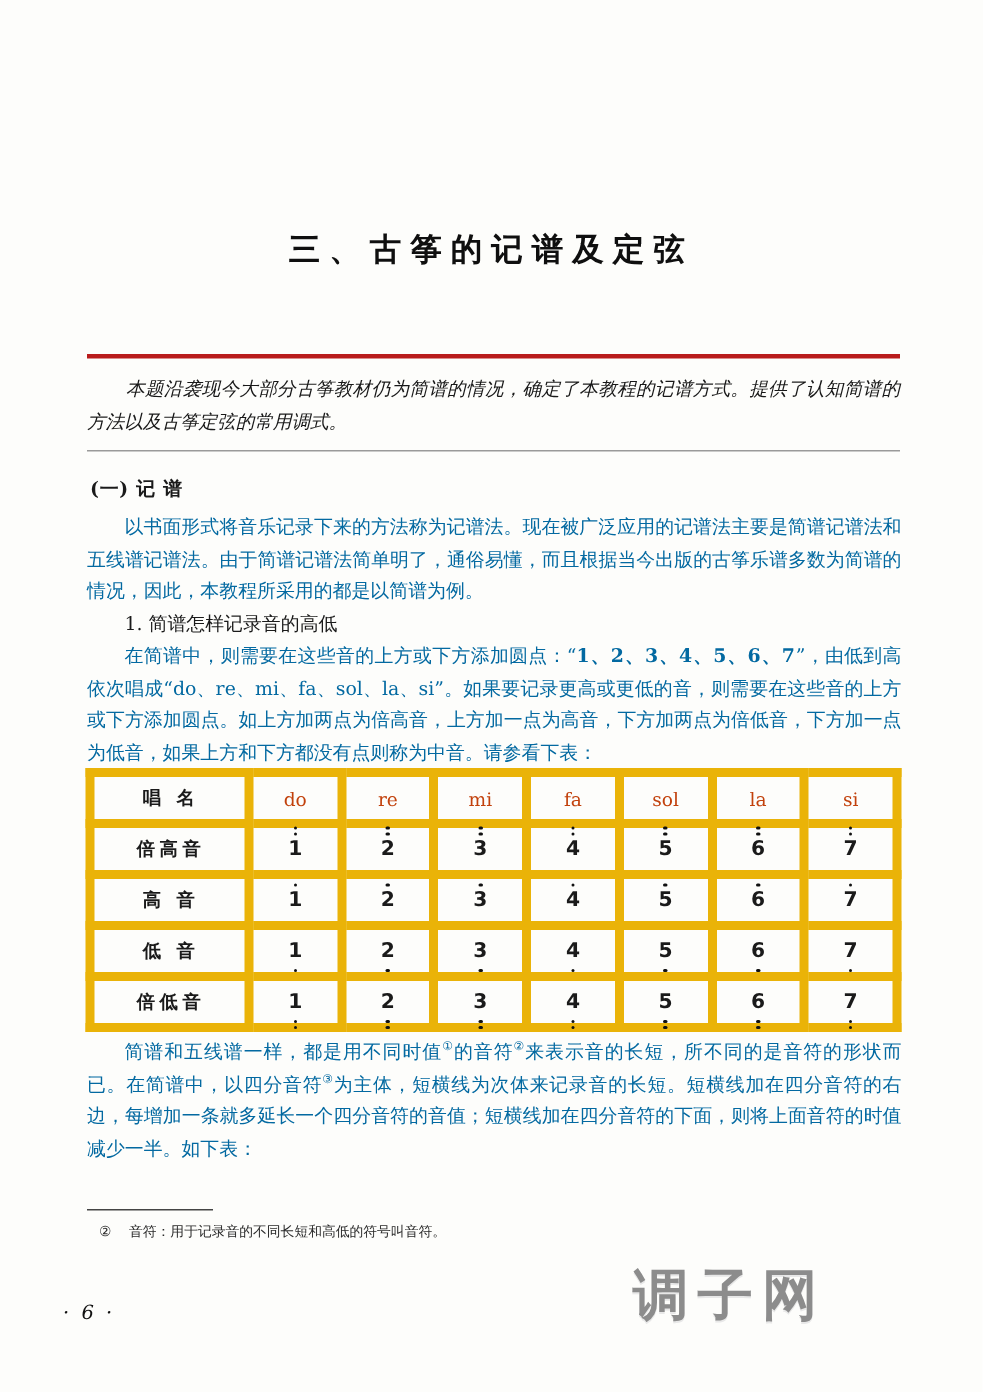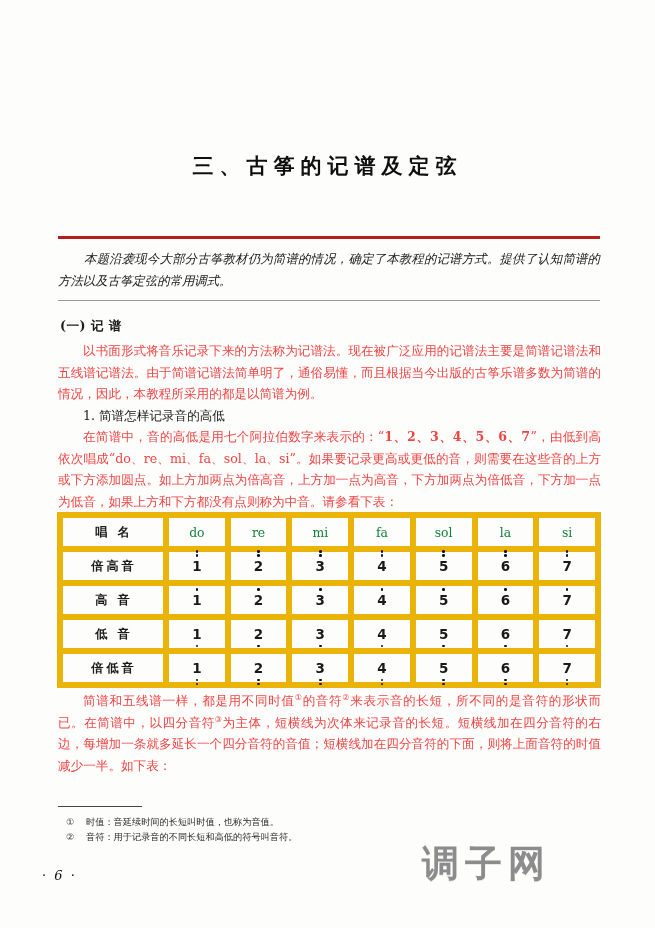--- a/index.html
+++ b/index.html
@@ -78,7 +78,7 @@
     line-height: 21.5px;
     text-align: justify;
     text-indent: 25px;
-    color: #ef4444;
+    color: #0369a1;
   }
   .sub-head {
     font-family: "DejaVu Serif", "Liberation Serif", serif;

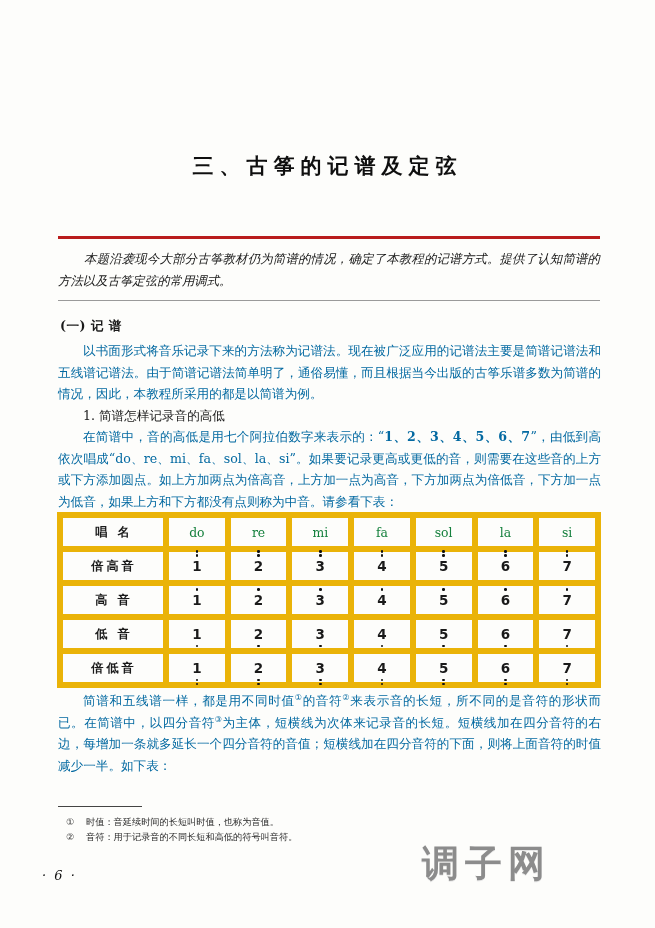--- a/index.html
+++ b/index.html
@@ -243,7 +243,7 @@
     <div class="sec-head">(一) 记  谱</div>
     <p class="para">以书面形式将音乐记录下来的方法称为记谱法。现在被广泛应用的记谱法主要是简谱记谱法和五线谱记谱法。由于简谱记谱法简单明了，通俗易懂，而且根据当今出版的古筝乐谱多数为简谱的情况，因此，本教程所采用的都是以简谱为例。</p>
     <p class="sub-head">1. 简谱怎样记录音的高低</p>
-    <p class="para"><span>在简谱中，音的高低是用七个阿拉伯数字来表示的：“</span><span class="num-run">1、2、3、4、5、6、7</span><span>”，由低到高依次唱成“do、re、mi、fa、sol、la、si”。如果要记录更高或更低的音，则需要在这些音的上方或下方添加圆点。如上方加两点为倍高音，上方加一点为高音，下方加两点为倍低音，下方加一点为低音，如果上方和下方都没有点则称为中音。请参看下表：</span></p>
+    <p class="para"><span>在简谱中，则需要在这些音的上方或下方添加圆点：“</span><span class="num-run">1、2、3、4、5、6、7</span><span>”，由低到高依次唱成“do、re、mi、fa、sol、la、si”。如果要记录更高或更低的音，则需要在这些音的上方或下方添加圆点。如上方加两点为倍高音，上方加一点为高音，下方加两点为倍低音，下方加一点为低音，如果上方和下方都没有点则称为中音。请参看下表：</span></p>
   </div>
 
   <div class="note-table-wrap">

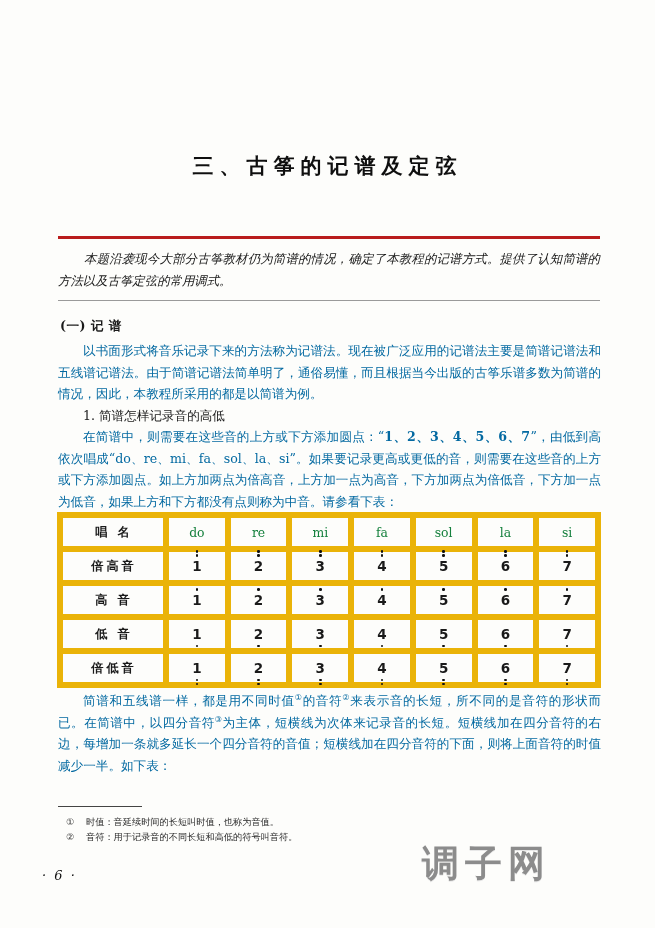--- a/index.html
+++ b/index.html
@@ -126,7 +126,7 @@
   }
   td.solfa {
     font-size: 11px;
-    color: #15803d;
+    color: #c2410c;
     font-family: "DejaVu Serif", "Liberation Serif", serif;
   }
   .digit {

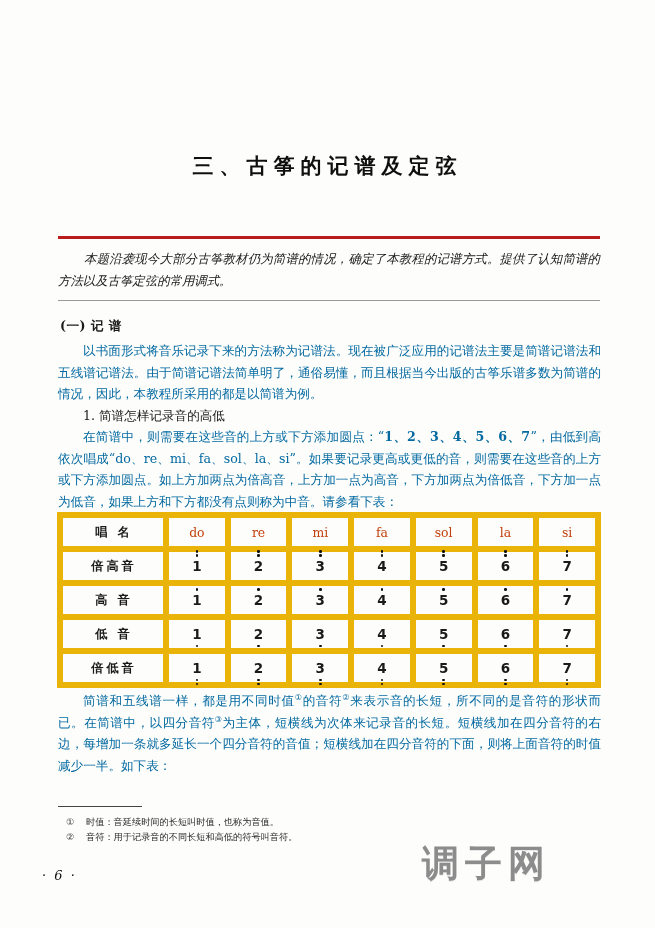--- a/index.html
+++ b/index.html
@@ -380,7 +380,6 @@
   <div class="footnotes">
     <div class="fn-rule"></div>
     <div class="fn-list">
-        <div class="fn-item"><span class="mark">①</span><span>时值：音延续时间的长短叫时值，也称为音值。</span></div>
         <div class="fn-item"><span class="mark">②</span><span>音符：用于记录音的不同长短和高低的符号叫音符。</span></div>
       </div>
   </div>

